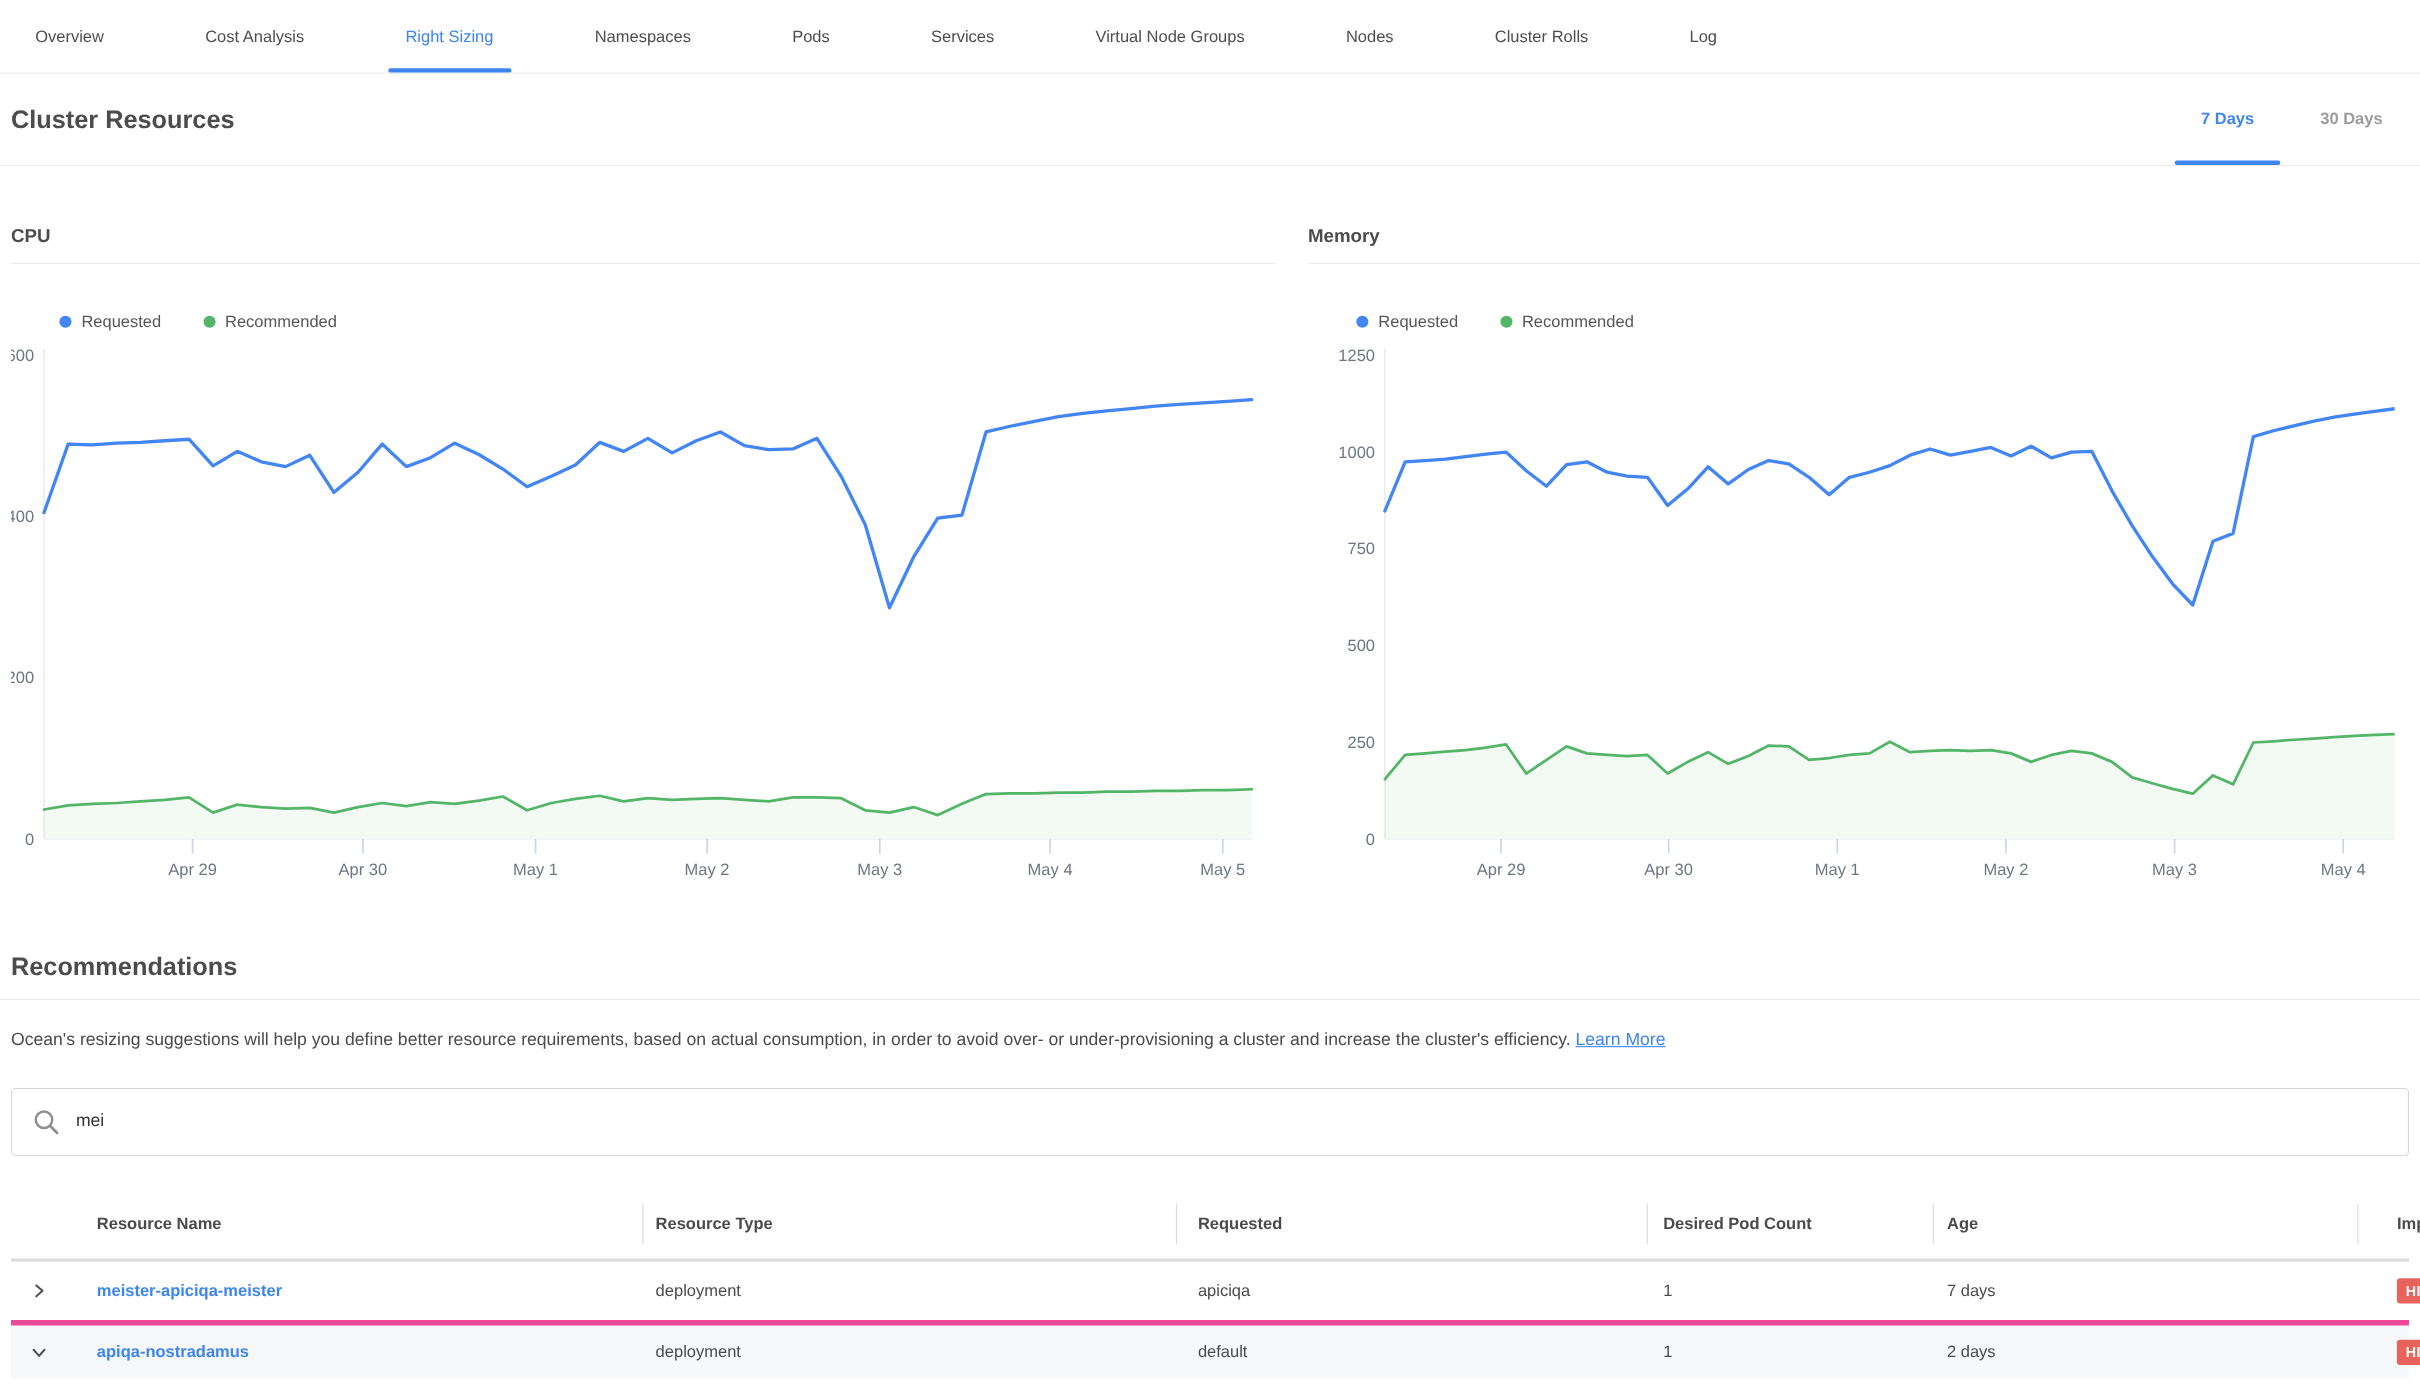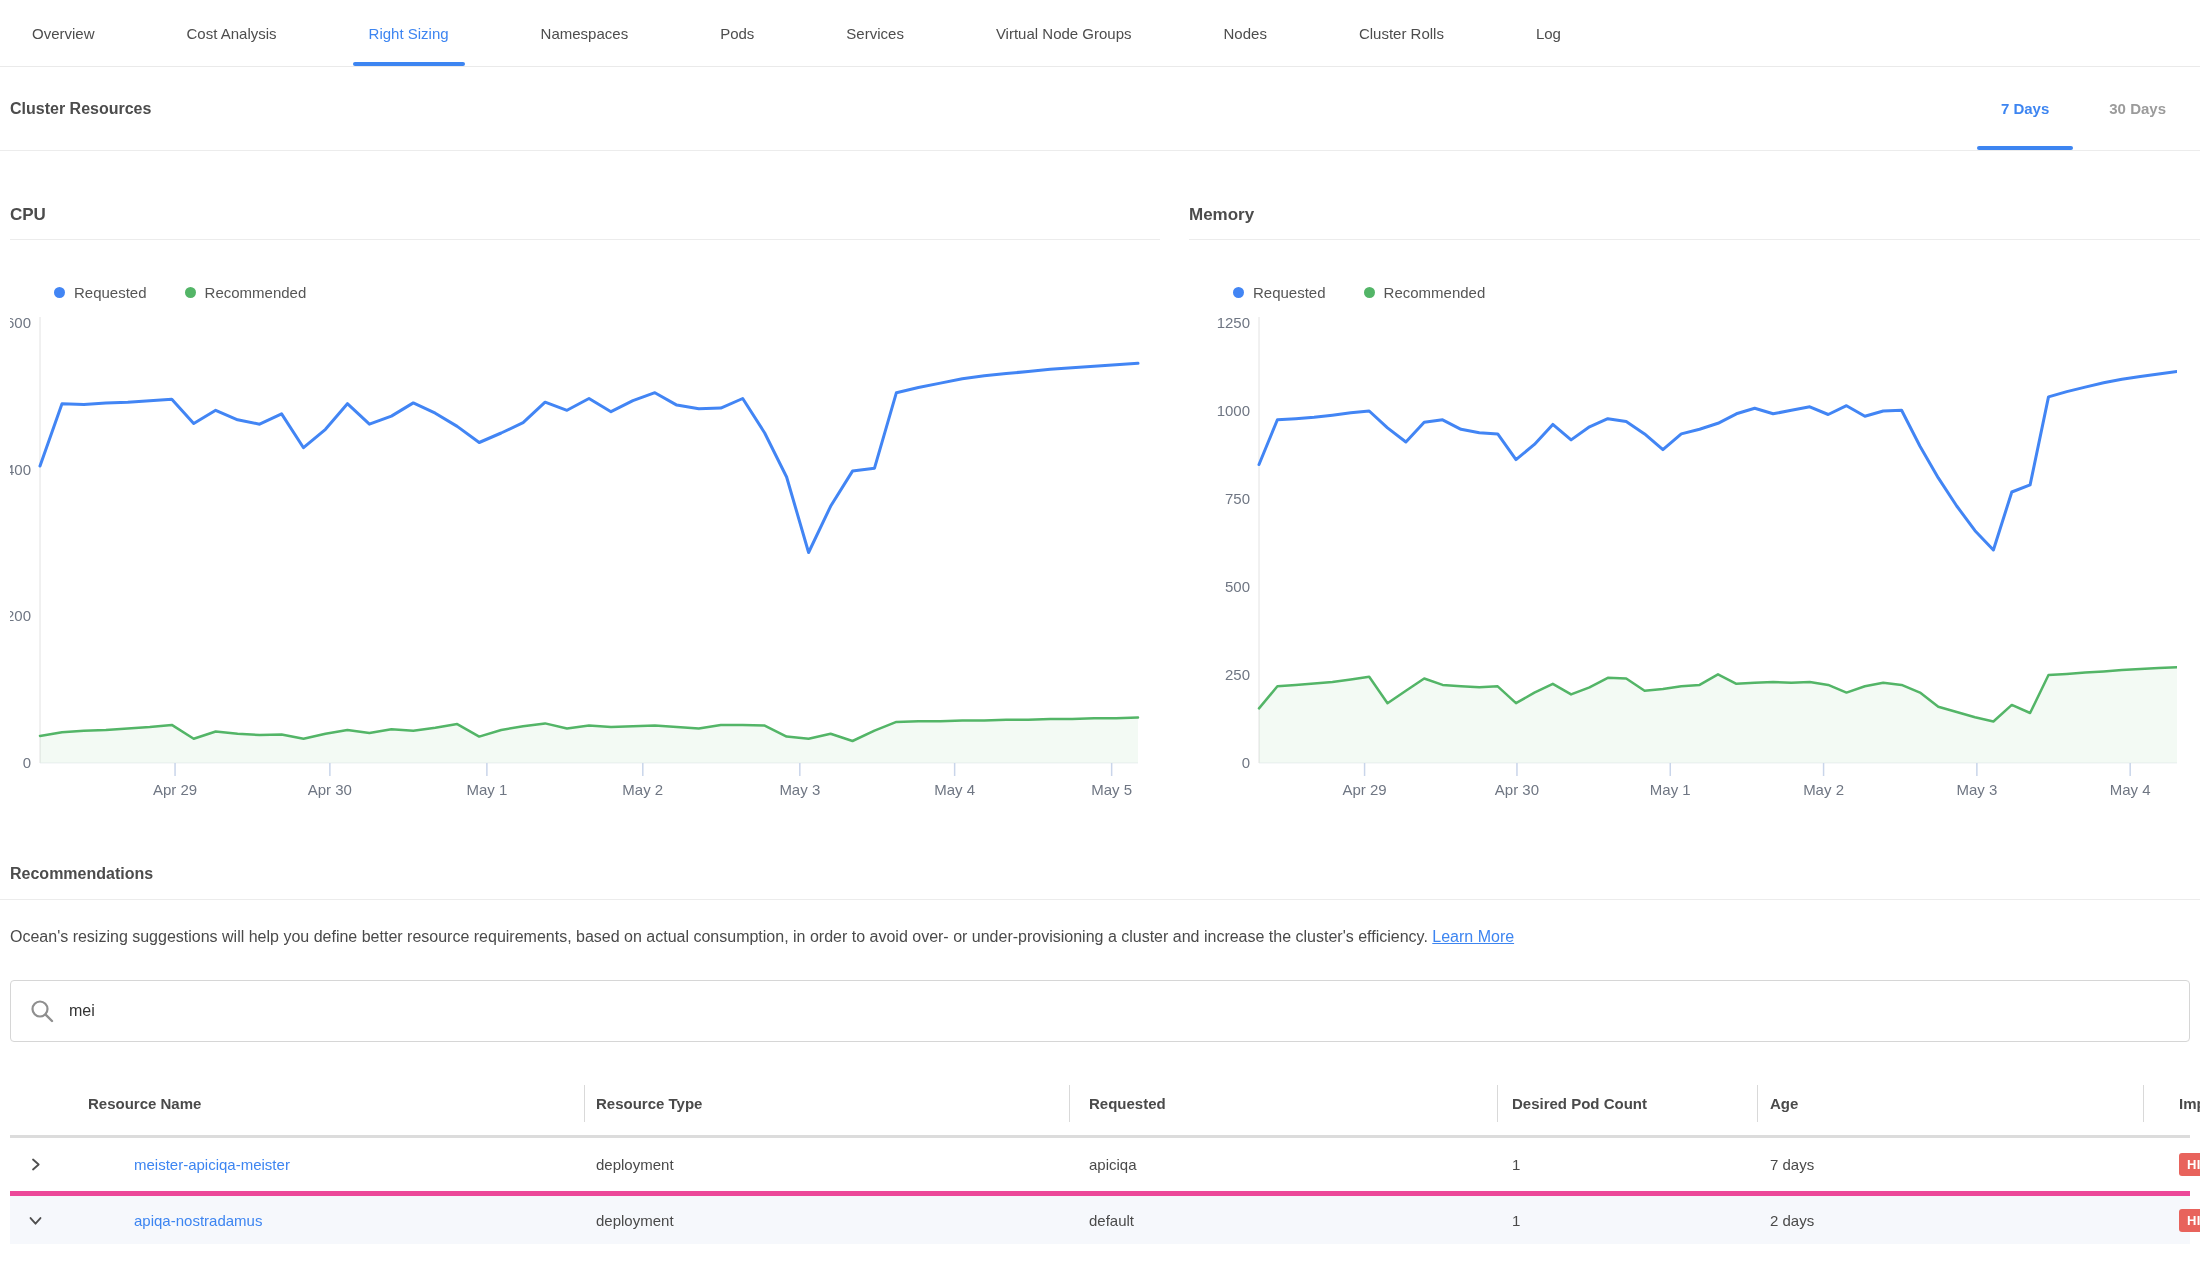--- a/index.html
+++ b/index.html
@@ -18,7 +18,7 @@
   
   .cr-header { display: flex; justify-content: space-between; align-items: stretch;
     height: 84px; border-bottom: 1px solid #ececec; padding-left: 10px; }
-  .section-title { font-size: 16px; font-weight: 600; color: #4c4c4c; align-self: center; }
+  .section-title { font-size: 23px; font-weight: 600; color: #4c4c4c; align-self: center; }
   .range-toggle { display: flex; margin-right: 4px; }
   .range-option { position: relative; display: flex; align-items: center; padding: 0 30px;
     font-size: 15px; font-weight: bold; color: #9b9b9b; cursor: pointer; }

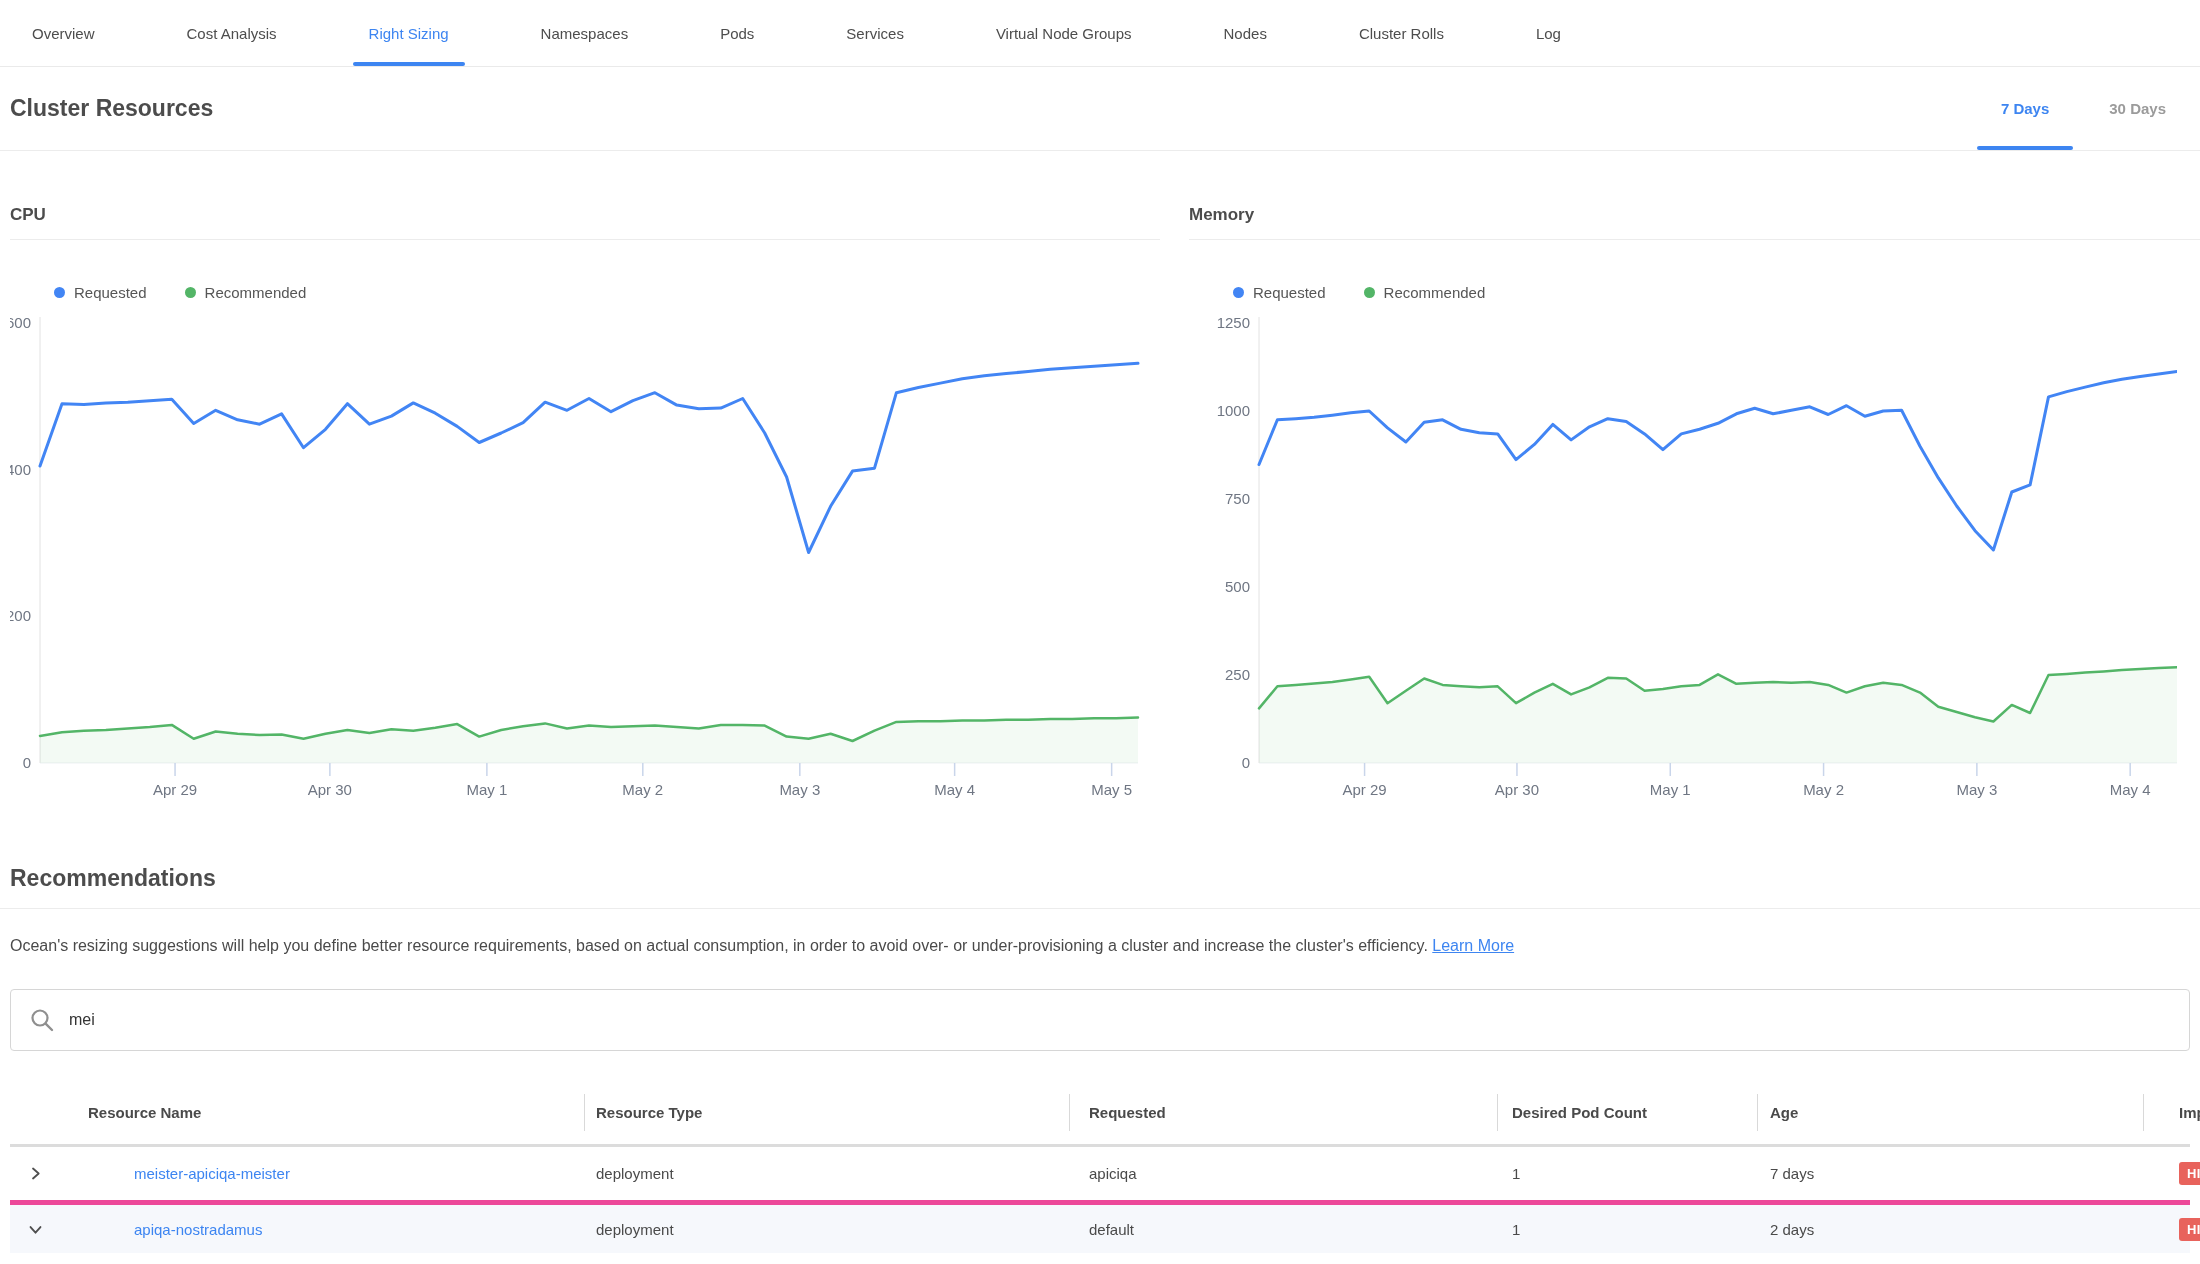--- a/index.html
+++ b/index.html
@@ -70,7 +70,7 @@
   .t-row.alt { background: #f6f8fc; }
   .t-row + .t-row { border-top: 5px solid #ec4899; }
   .chev-cell { display: flex; justify-content: center; align-items: center; cursor: pointer; height: 100%; }
-  .res-link { color: var(--accent); font-weight: 400; text-decoration: none; cursor: pointer; margin-left: 46px; }
+  .res-link { color: var(--accent); font-weight: 700; text-decoration: none; cursor: pointer; }
   .impact-badge { display: inline-block; background: var(--badge); color: #fff; font-size: 13px;
     font-weight: bold; padding: 4px 8px; border-radius: 3px; letter-spacing: .4px; }
 </style>

